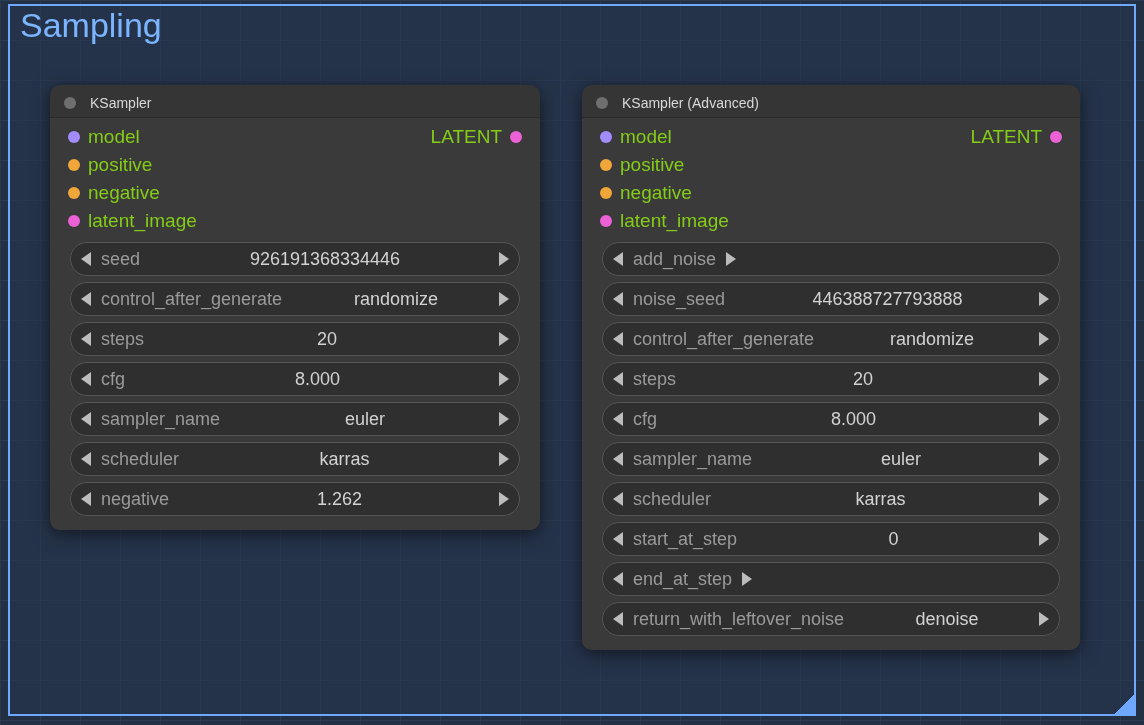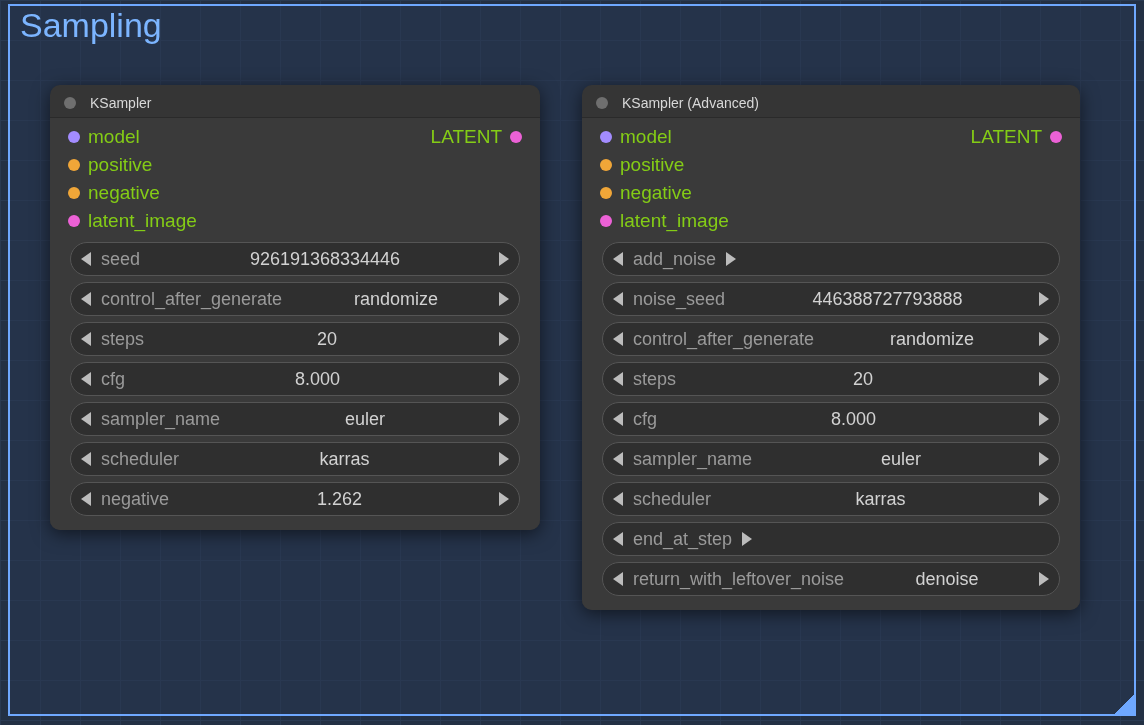--- a/index.html
+++ b/index.html
@@ -293,6 +293,12 @@
       </div>
       <div class="widget">
         <span class="arrow left"></span>
+        <span class="wname">start_at_step</span>
+        <span class="wval">0</span>
+        <span class="arrow right"></span>
+      </div>
+      <div class="widget">
+        <span class="arrow left"></span>
         <span class="wname">end_at_step</span>
         <span class="arrow right"></span>
       </div>

